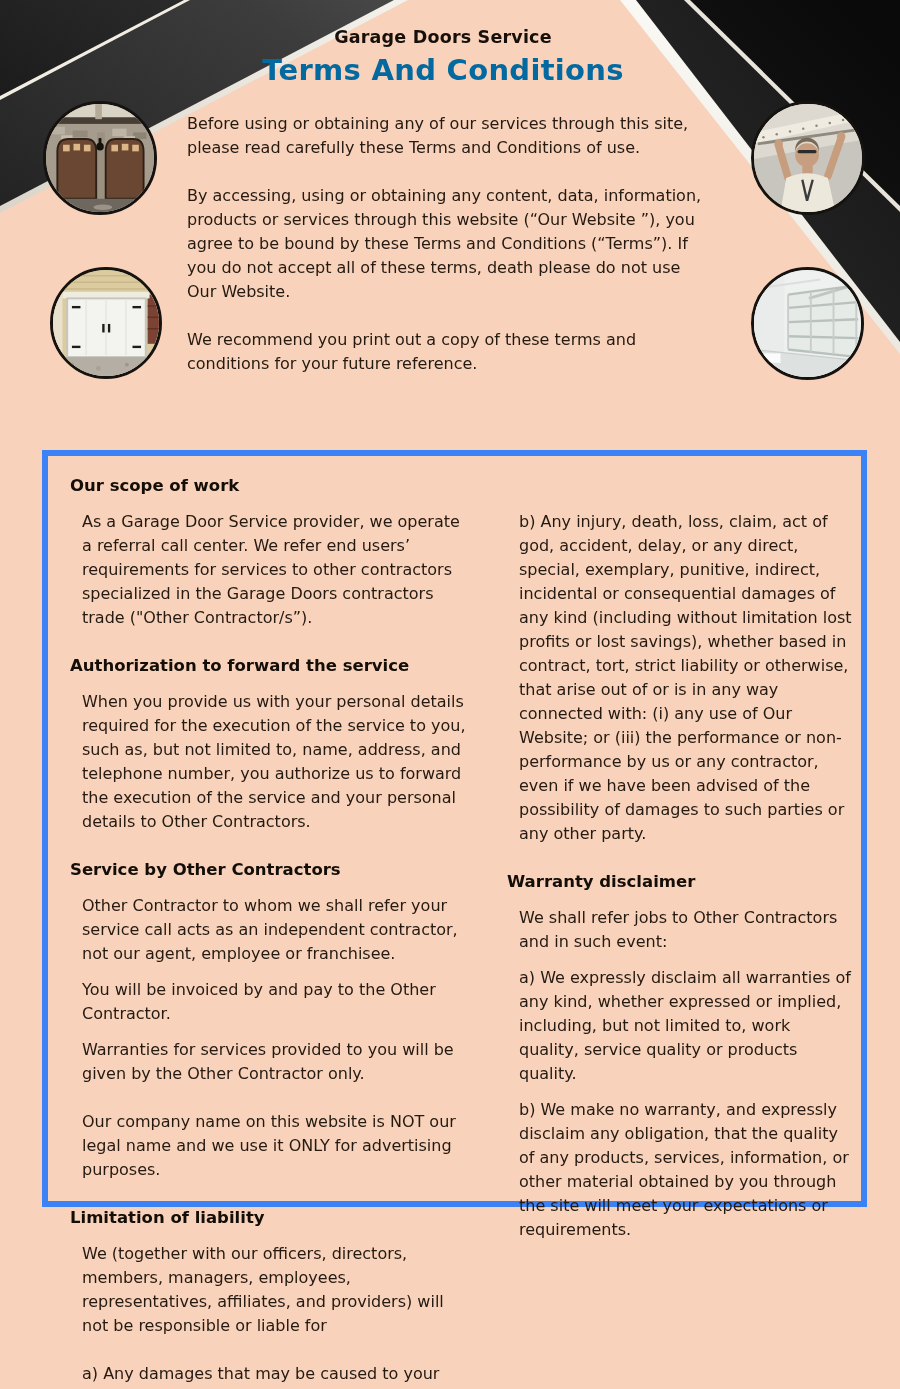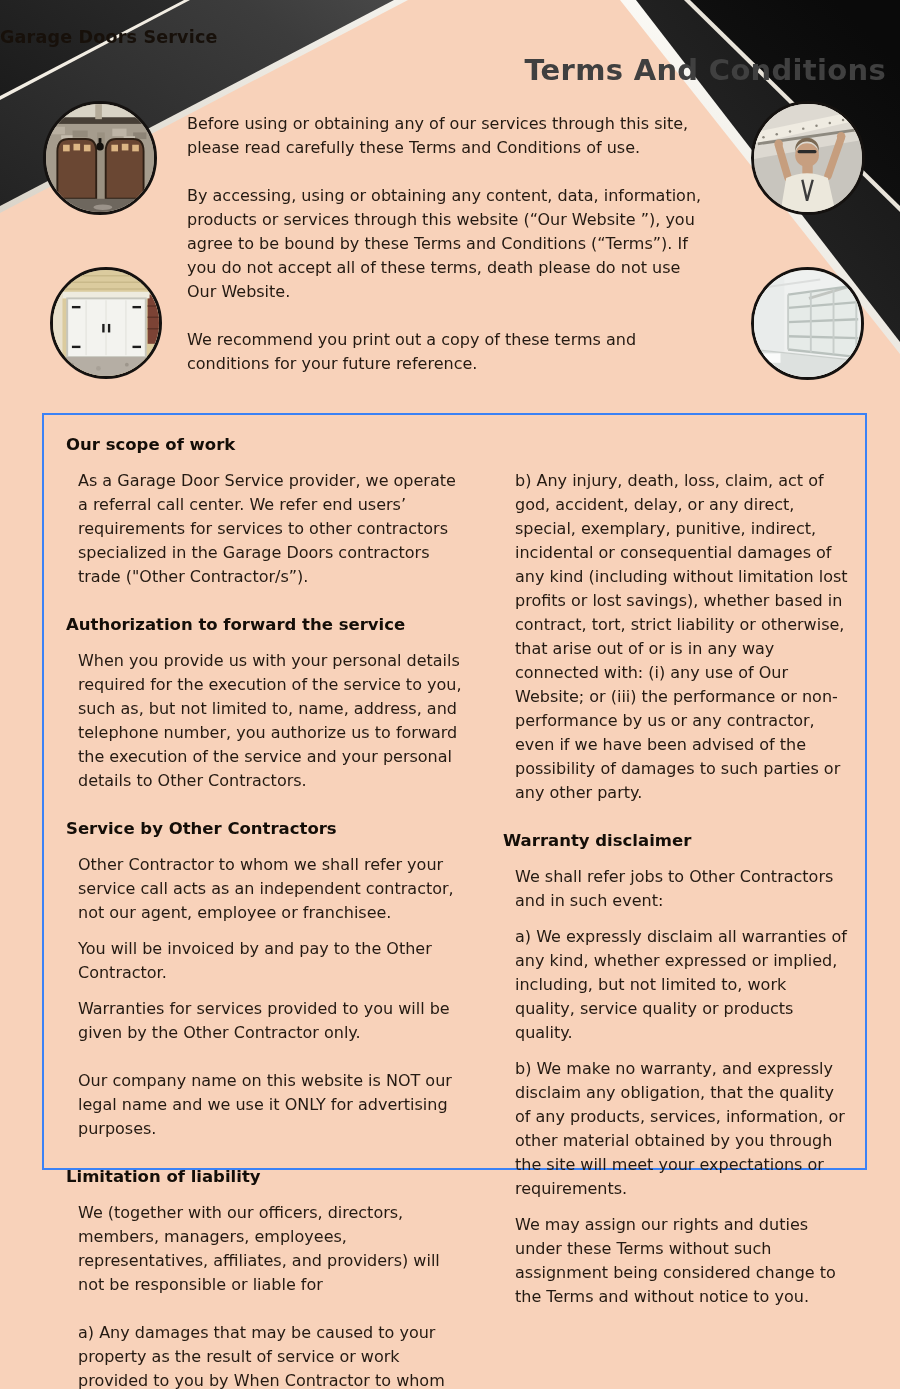--- a/index.html
+++ b/index.html
@@ -21,7 +21,7 @@
   .r-stripe2{clip-path:polygon(684px 0,900px 0,900px 212px);background:#e9e4da;}
   .r-char2  {clip-path:polygon(690px 0,900px 0,900px 206px);background:linear-gradient(45deg,#343434 0%,#0a0a0a 95%);}
   
-  .kicker{position:absolute;top:27px;left:0;width:886px;
+  .kicker{position:absolute;top:27px;left:0;width:886px;text-align:center;
     font-size:17.5px;font-weight:bold;letter-spacing:.2px;color:#17100a;}
   .title{position:absolute;top:53px;left:0;width:886px;text-align:right;
     font-size:29px;font-weight:bold;letter-spacing:.3px;color:#404040;}

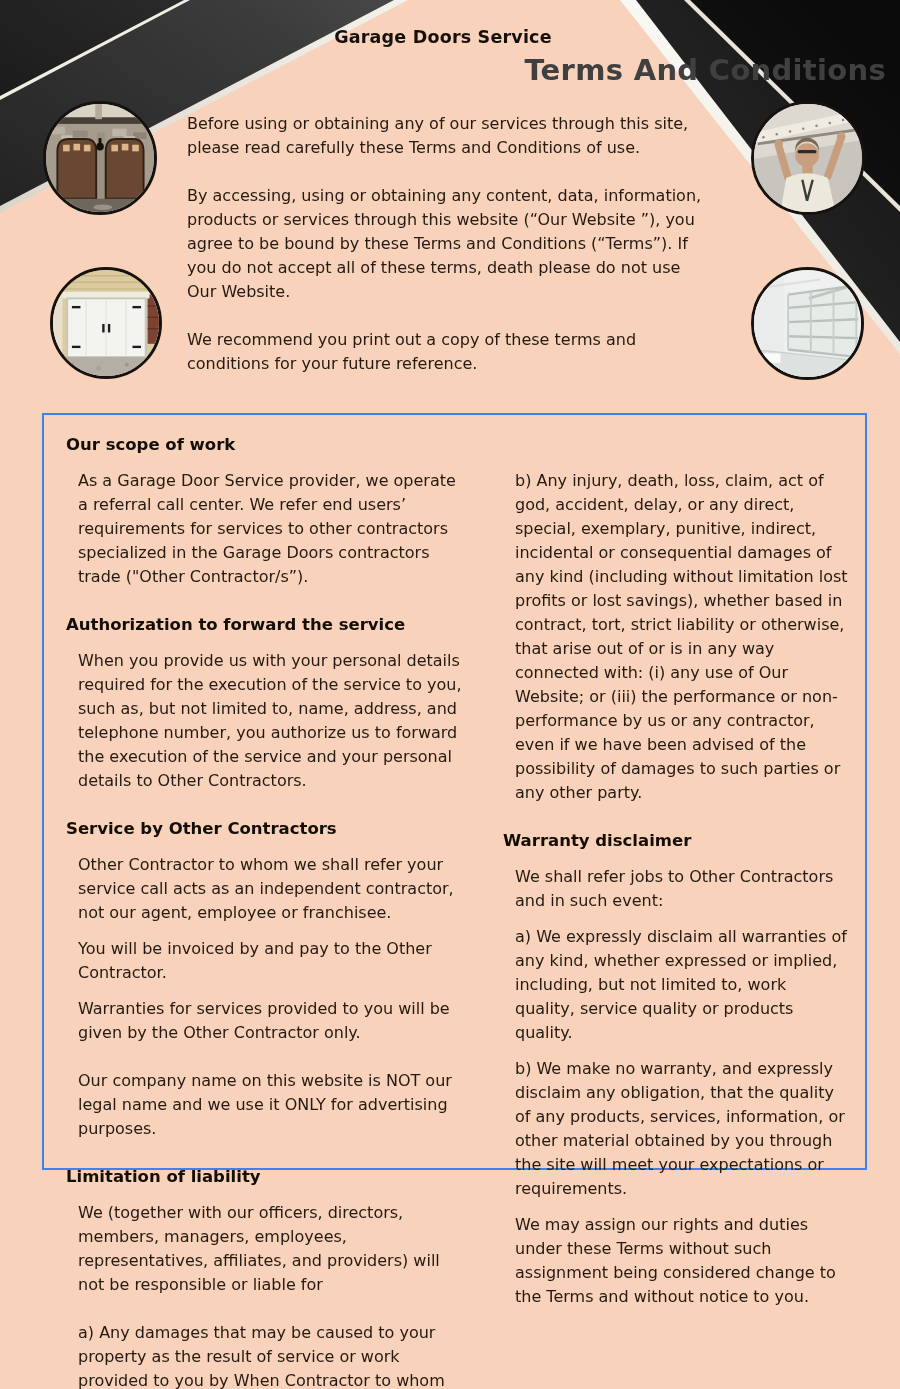--- a/index.html
+++ b/index.html
@@ -23,8 +23,8 @@
   
   .kicker{position:absolute;top:27px;left:0;width:886px;text-align:center;
     font-size:17.5px;font-weight:bold;letter-spacing:.2px;color:#17100a;}
-  .title{position:absolute;top:53px;left:0;width:886px;text-align:right;
-    font-size:29px;font-weight:bold;letter-spacing:.3px;color:#404040;}
+  .title{position:absolute;top:53px;left:0;width:886px;text-align:center;
+    font-size:29px;font-weight:bold;letter-spacing:.3px;color:#0369a1;}
   
   .intro{position:absolute;left:187px;top:112px;width:522px;font-size:16px;line-height:24px;}
   .intro p{margin:0 0 24px 0;}

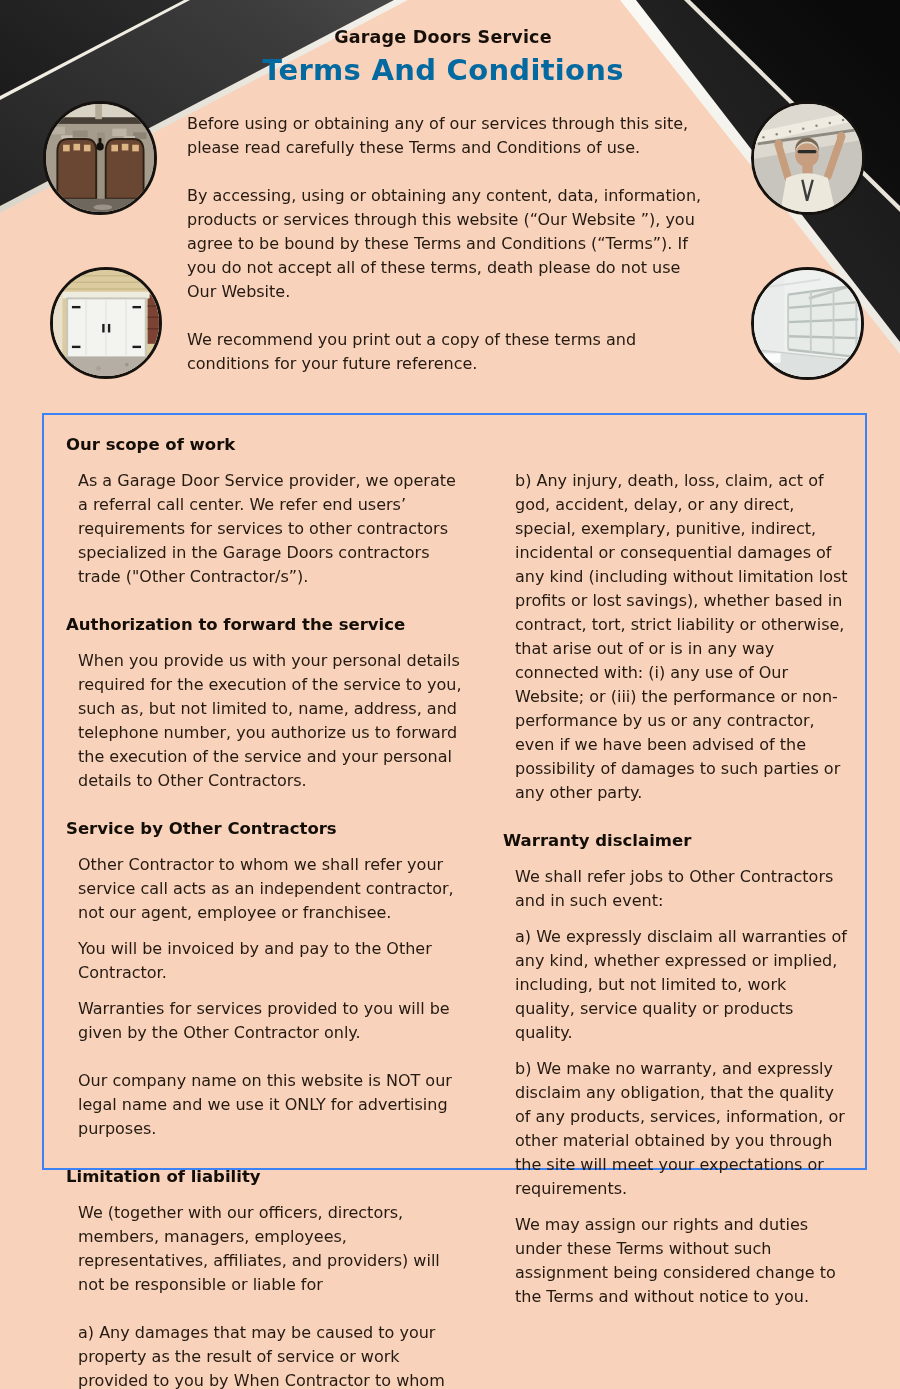--- a/index.html
+++ b/index.html
@@ -37,8 +37,8 @@
   #c3{left:751px;top:101px;width:114px;height:114px;}
   #c4{left:751px;top:267px;width:113px;height:113px;}
   
-  .terms-box{position:absolute;left:42px;top:413px;width:825px;height:757px;
-    border:2px solid #3b82f6;box-sizing:border-box;}
+  .terms-box{position:absolute;left:42px;top:450px;width:825px;height:757px;
+    border:6px solid #3b82f6;box-sizing:border-box;}
   .col{position:absolute;font-size:16px;line-height:24px;}
   .col-left{left:22px;top:18px;width:412px;}
   .col-right{left:459px;top:42px;width:360px;}

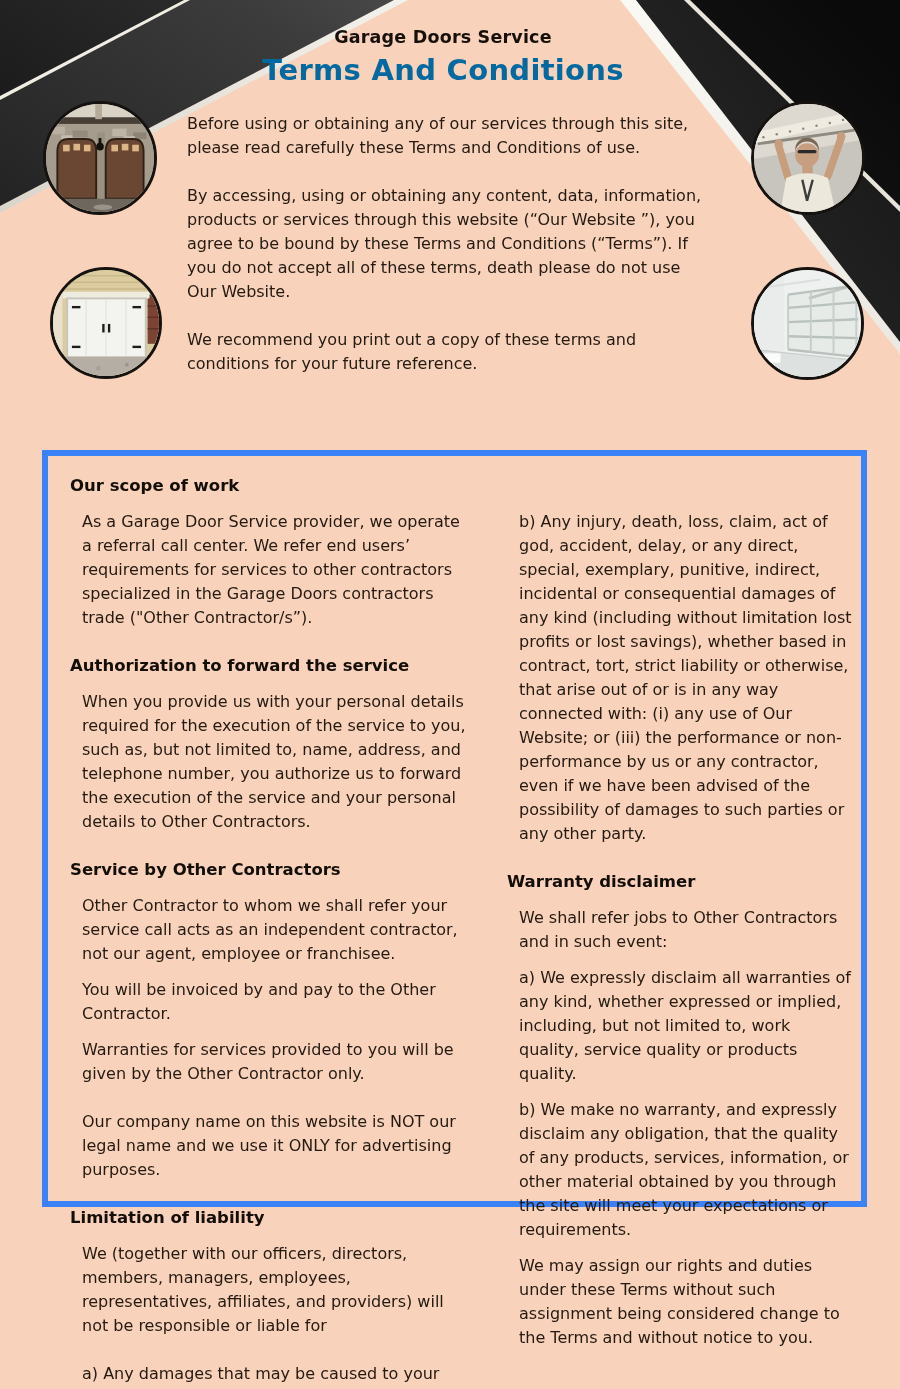--- a/index.html
+++ b/index.html
@@ -209,7 +209,6 @@
       <p>a) We expressly disclaim all warranties of any kind, whether expressed or implied, including, but not limited to, work quality, service quality or products quality.</p>
       <p>b) We make no warranty, and expressly disclaim any obligation, that the quality of any products, services, information, or other material obtained by you through the site will meet your expectations or requirements.</p>
 
-      <p>We may assign our rights and duties under these Terms without such assignment being considered change to the Terms and without notice to you.</p>
     </div>
 
   </div>

